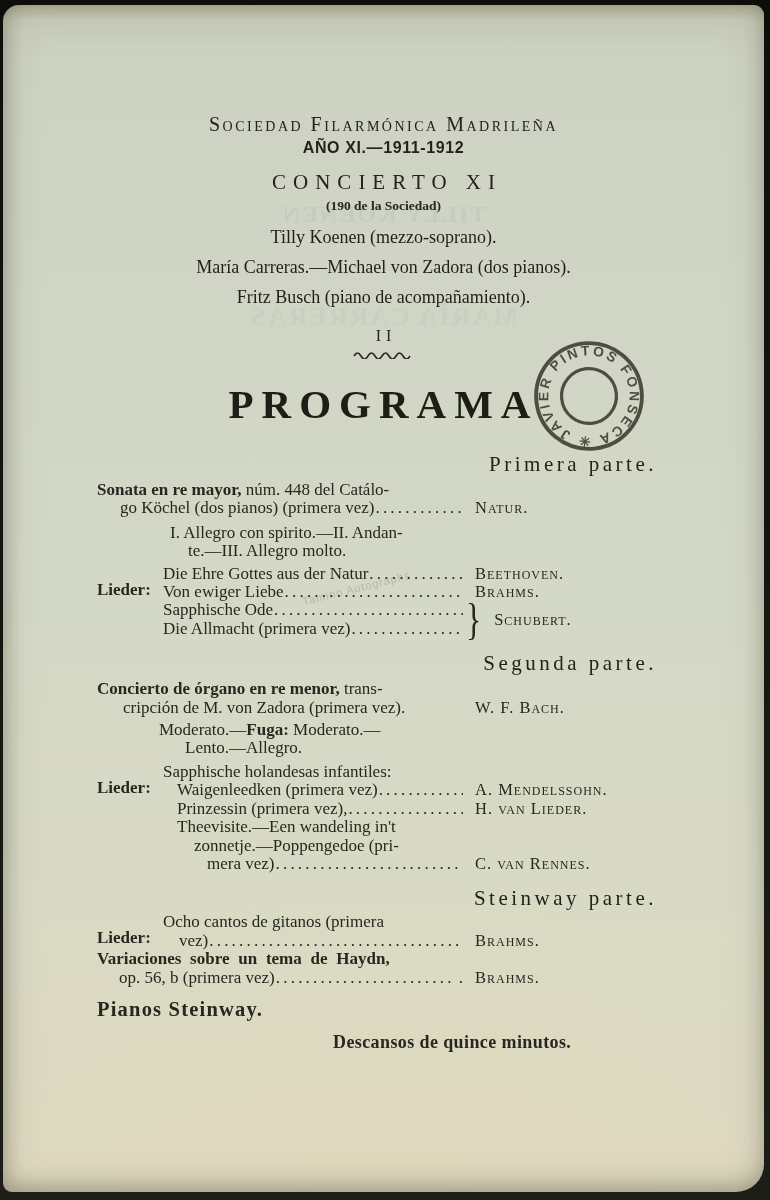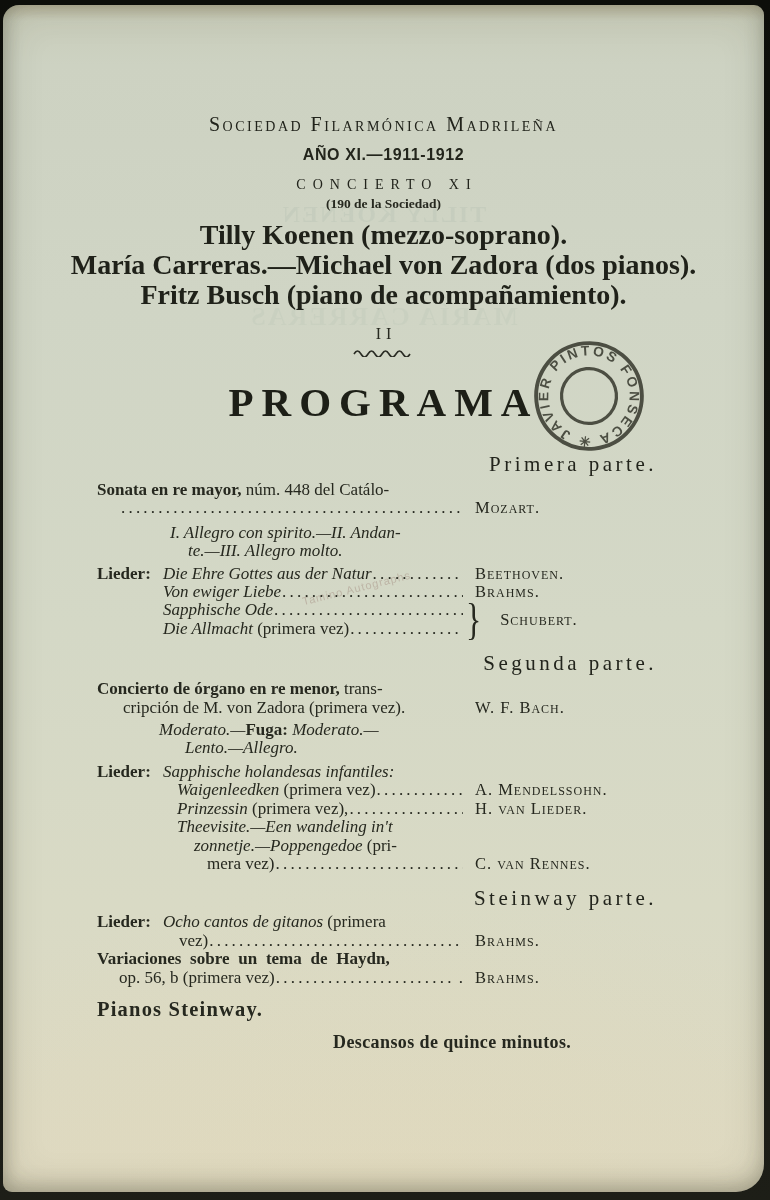--- a/index.html
+++ b/index.html
@@ -23,7 +23,7 @@
 
   .header{position:absolute;top:108px;left:0;right:0;text-align:center}
   .society{font-size:20px;font-variant:small-caps;letter-spacing:2.5px;color:#21231b}
-  .year{font-family:"Liberation Sans",sans-serif;font-weight:700;font-size:16px;letter-spacing:.6px;margin-top:10px;color:#23251c}
+  .year{font-family:"Liberation Sans",sans-serif;font-weight:700;font-size:16px;letter-spacing:.6px;margin-top:3px;color:#23251c}
   .concert{font-size:14px;letter-spacing:7px;margin-top:13px;padding-left:7px;color:#22241c}
   .concert-sub{font-size:13.5px;font-weight:700;margin-top:3px}
   .artists{margin-top:8px;font-weight:700;font-size:28px;line-height:30px;color:#1f2119}

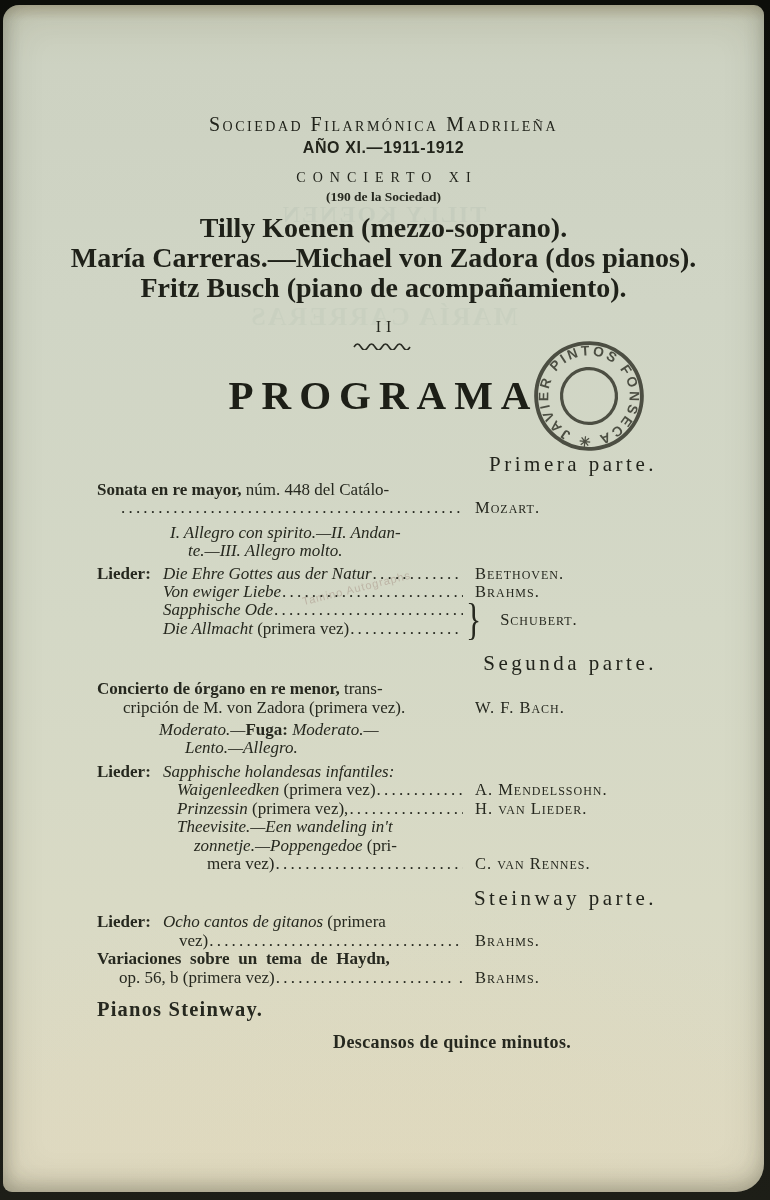--- a/index.html
+++ b/index.html
@@ -24,7 +24,7 @@
   .header{position:absolute;top:108px;left:0;right:0;text-align:center}
   .society{font-size:20px;font-variant:small-caps;letter-spacing:2.5px;color:#21231b}
   .year{font-family:"Liberation Sans",sans-serif;font-weight:700;font-size:16px;letter-spacing:.6px;margin-top:3px;color:#23251c}
-  .concert{font-size:14px;letter-spacing:7px;margin-top:13px;padding-left:7px;color:#22241c}
+  .concert{font-size:21px;letter-spacing:7px;margin-top:13px;padding-left:7px;color:#22241c}
   .concert-sub{font-size:13.5px;font-weight:700;margin-top:3px}
   .artists{margin-top:8px;font-weight:700;font-size:28px;line-height:30px;color:#1f2119}
   .part-ii{margin-top:15px;font-size:16px;letter-spacing:5px;padding-left:5px}

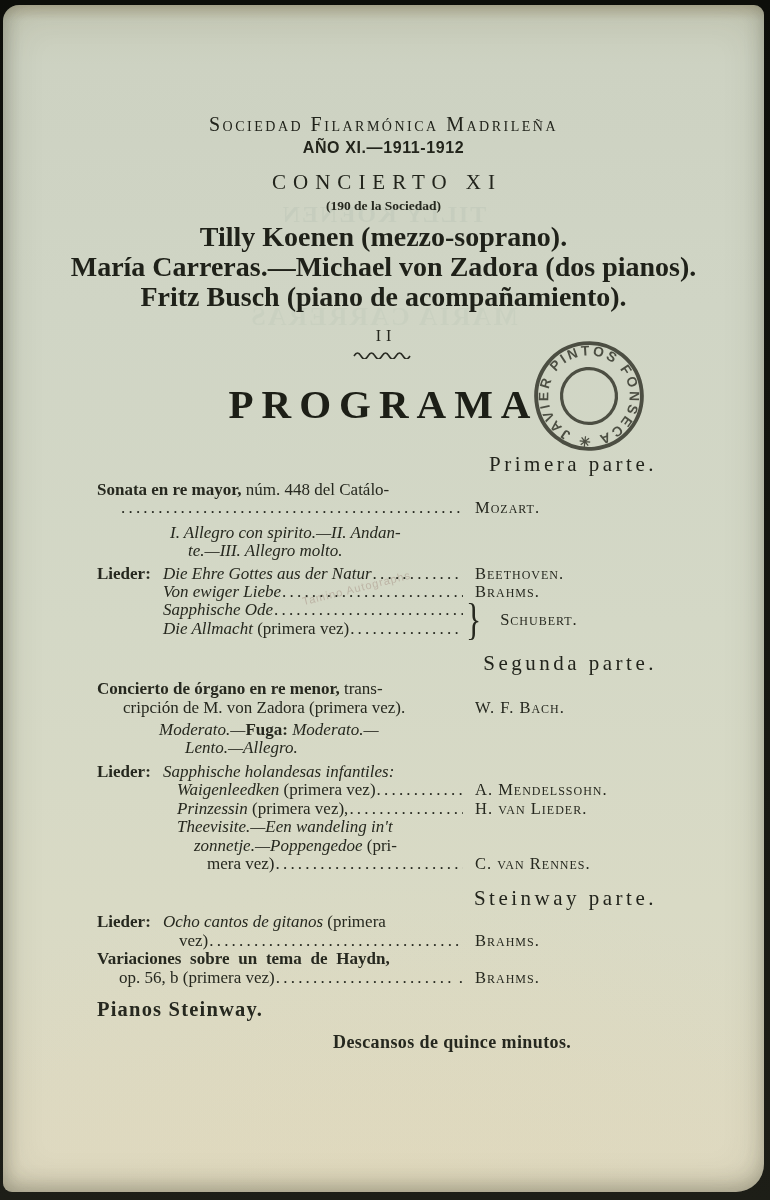--- a/index.html
+++ b/index.html
@@ -26,7 +26,7 @@
   .year{font-family:"Liberation Sans",sans-serif;font-weight:700;font-size:16px;letter-spacing:.6px;margin-top:3px;color:#23251c}
   .concert{font-size:21px;letter-spacing:7px;margin-top:13px;padding-left:7px;color:#22241c}
   .concert-sub{font-size:13.5px;font-weight:700;margin-top:3px}
-  .artists{margin-top:8px;font-weight:700;font-size:28px;line-height:30px;color:#1f2119}
+  .artists{margin-top:8px;font-weight:400;font-size:18px;line-height:30px;color:#1f2119}
   .part-ii{margin-top:15px;font-size:16px;letter-spacing:5px;padding-left:5px}
   .squiggle{display:block;margin:5px auto 0;width:62px;height:9px}
   .programa{margin-top:21px;font-size:41px;font-weight:700;letter-spacing:8px;color:#1d1f17}

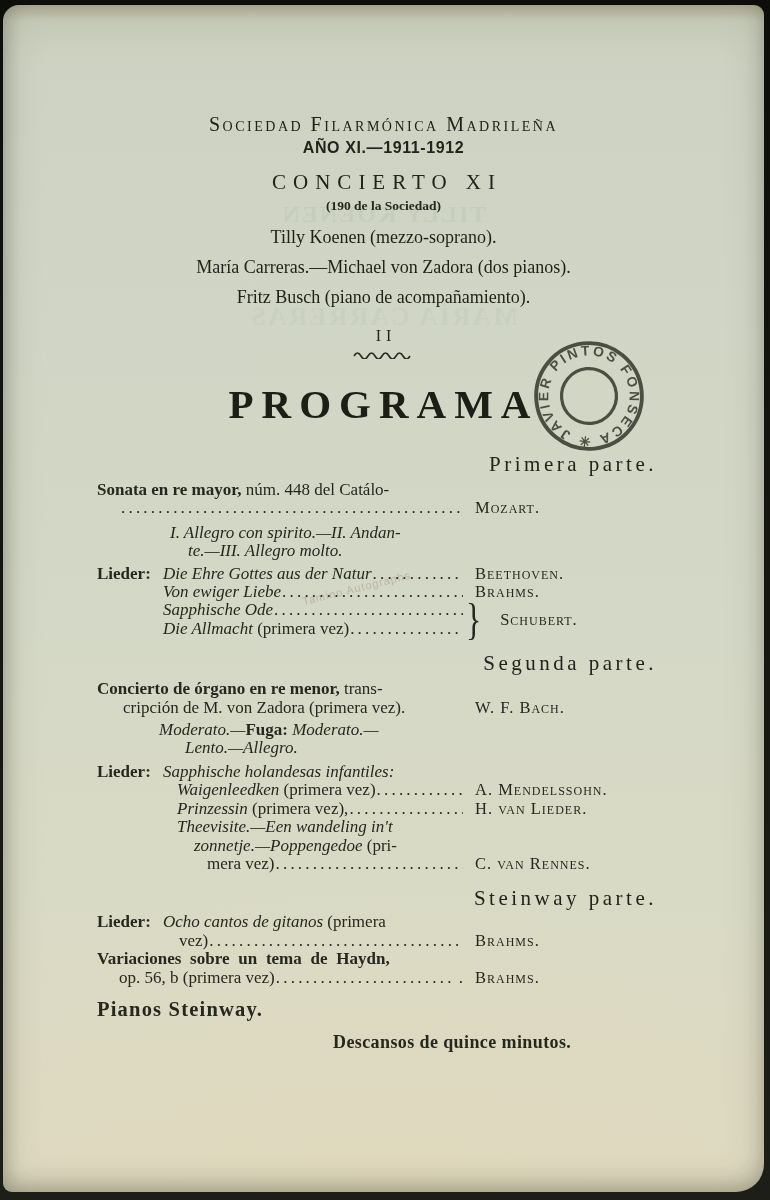--- a/index.html
+++ b/index.html
@@ -113,6 +113,7 @@
       </div>
       <div class="row">
         <div class="lt i23">
+            <span class="nw">go Köchel (dos pianos) (primera vez)</span>
             <span class="dots">................................................................</span>
           </div>
         <div class="comp">Mozart.</div>

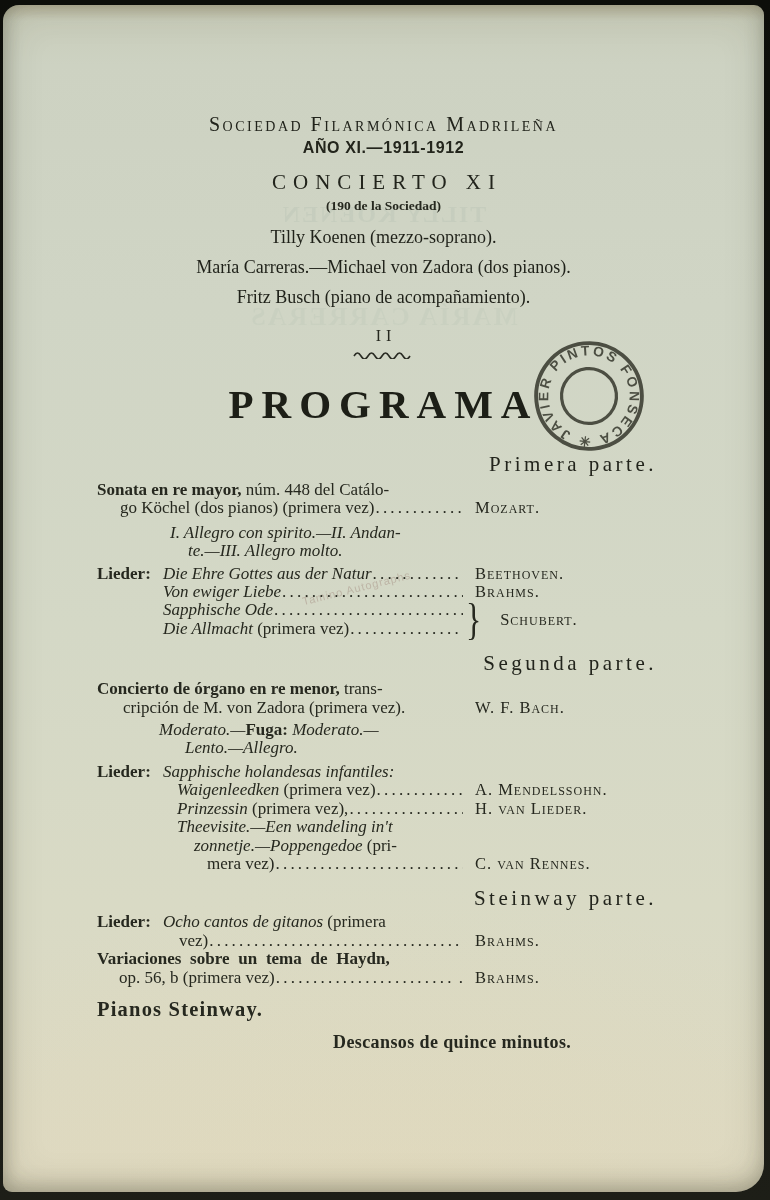--- a/index.html
+++ b/index.html
@@ -116,7 +116,7 @@
             <span class="nw">go Köchel (dos pianos) (primera vez)</span>
             <span class="dots">................................................................</span>
           </div>
-        <div class="comp">Mozart.</div>
+        <div class="comp">Natur.</div>
       </div>
       <div class="row mt6">
           <div class="lt i73 it">I. Allegro con spirito.—II. Andan-</div>

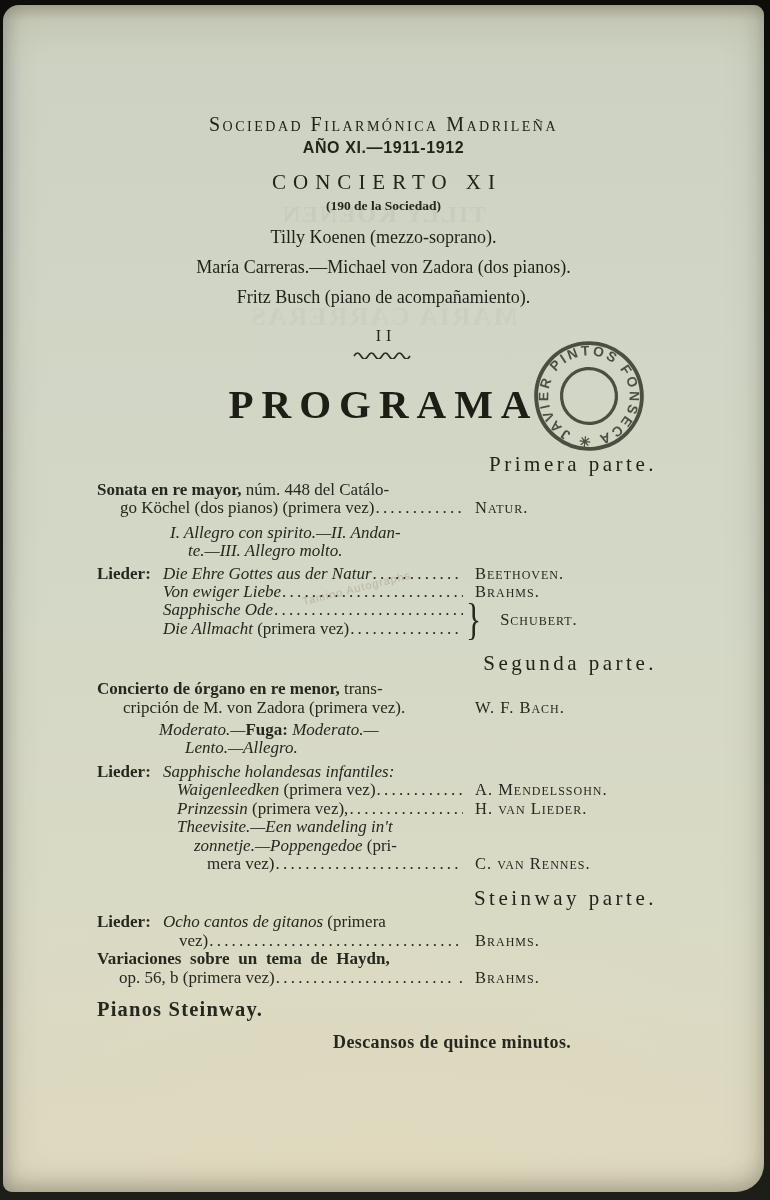--- a/index.html
+++ b/index.html
@@ -46,7 +46,7 @@
   .sub{display:flex;align-items:baseline}
   .nw{white-space:pre}
   .b{font-weight:700}
-  .it{font-style:italic}
+  .it{}
   .dots{flex:1 1 0;min-width:0;overflow:hidden;white-space:nowrap;letter-spacing:3.2px;padding-left:1px}
   .comp{margin-left:12px;font-variant:small-caps;font-size:16.5px;letter-spacing:1px;white-space:nowrap}
   .bracewrap{display:flex;align-items:center;margin-left:0}

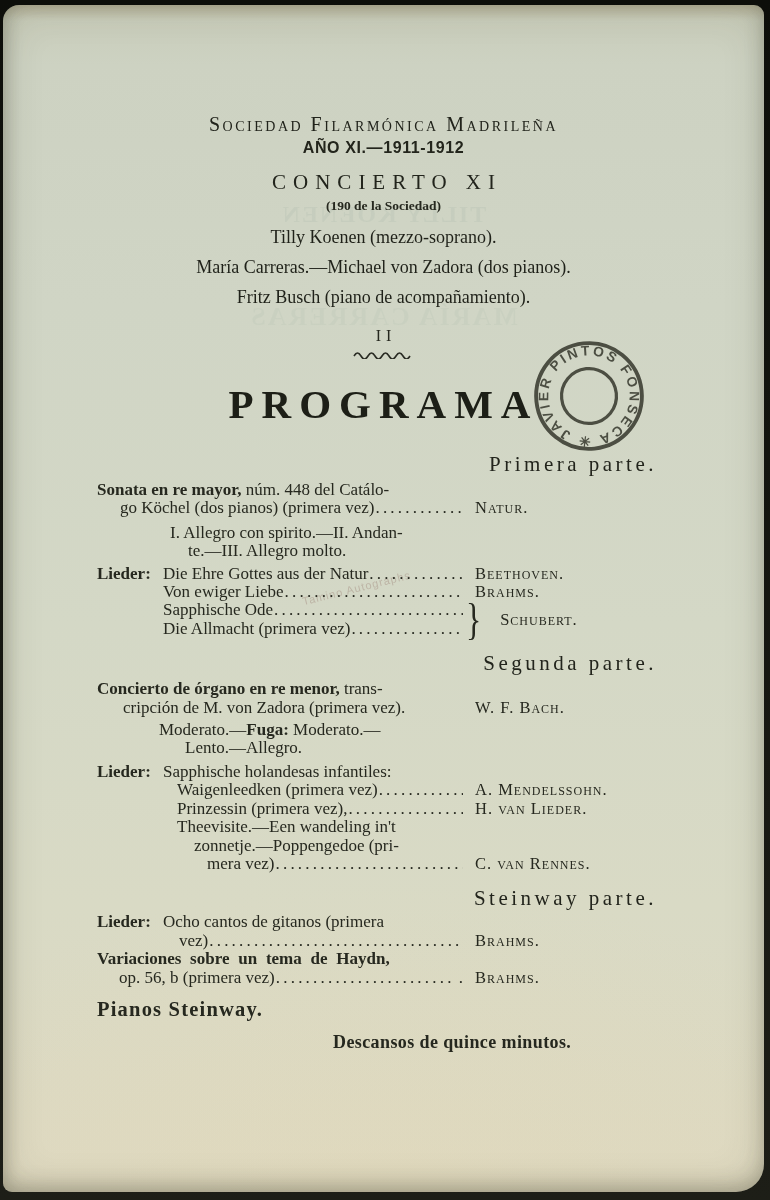--- a/index.html
+++ b/index.html
@@ -56,7 +56,7 @@
   .perf{letter-spacing:.3px}
   .just{word-spacing:4.5px}
   .lieder{position:relative}
-  .llabel{position:absolute;left:0;top:0}
+  .llabel{position:absolute;left:0;top:16px}
   .i22{padding-left:22px}.i23{padding-left:23px}.i26{padding-left:26px}
   .i62{padding-left:62px}.i66{padding-left:66px}.i73{padding-left:73px}
   .i80{padding-left:80px}.i82{padding-left:82px}.i88{padding-left:88px}

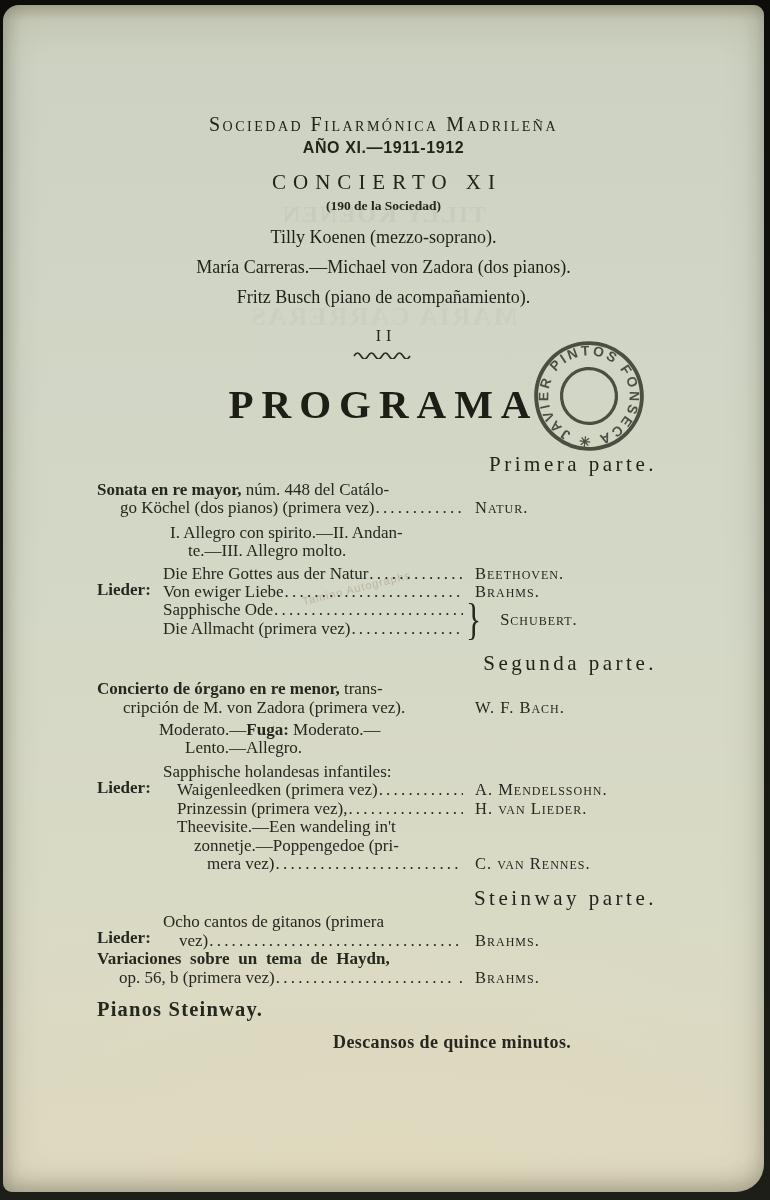--- a/index.html
+++ b/index.html
@@ -51,7 +51,7 @@
   .comp{margin-left:12px;font-variant:small-caps;font-size:16.5px;letter-spacing:1px;white-space:nowrap}
   .bracewrap{display:flex;align-items:center;margin-left:0}
   .brace{font-size:44px;font-weight:400;display:inline-block;transform:scaleX(.72);line-height:36px}
-  .bracewrap .comp{margin-left:16px}
+  .bracewrap .comp{margin-left:10px}
   .tail{margin-left:8px}
   .perf{letter-spacing:.3px}
   .just{word-spacing:4.5px}

